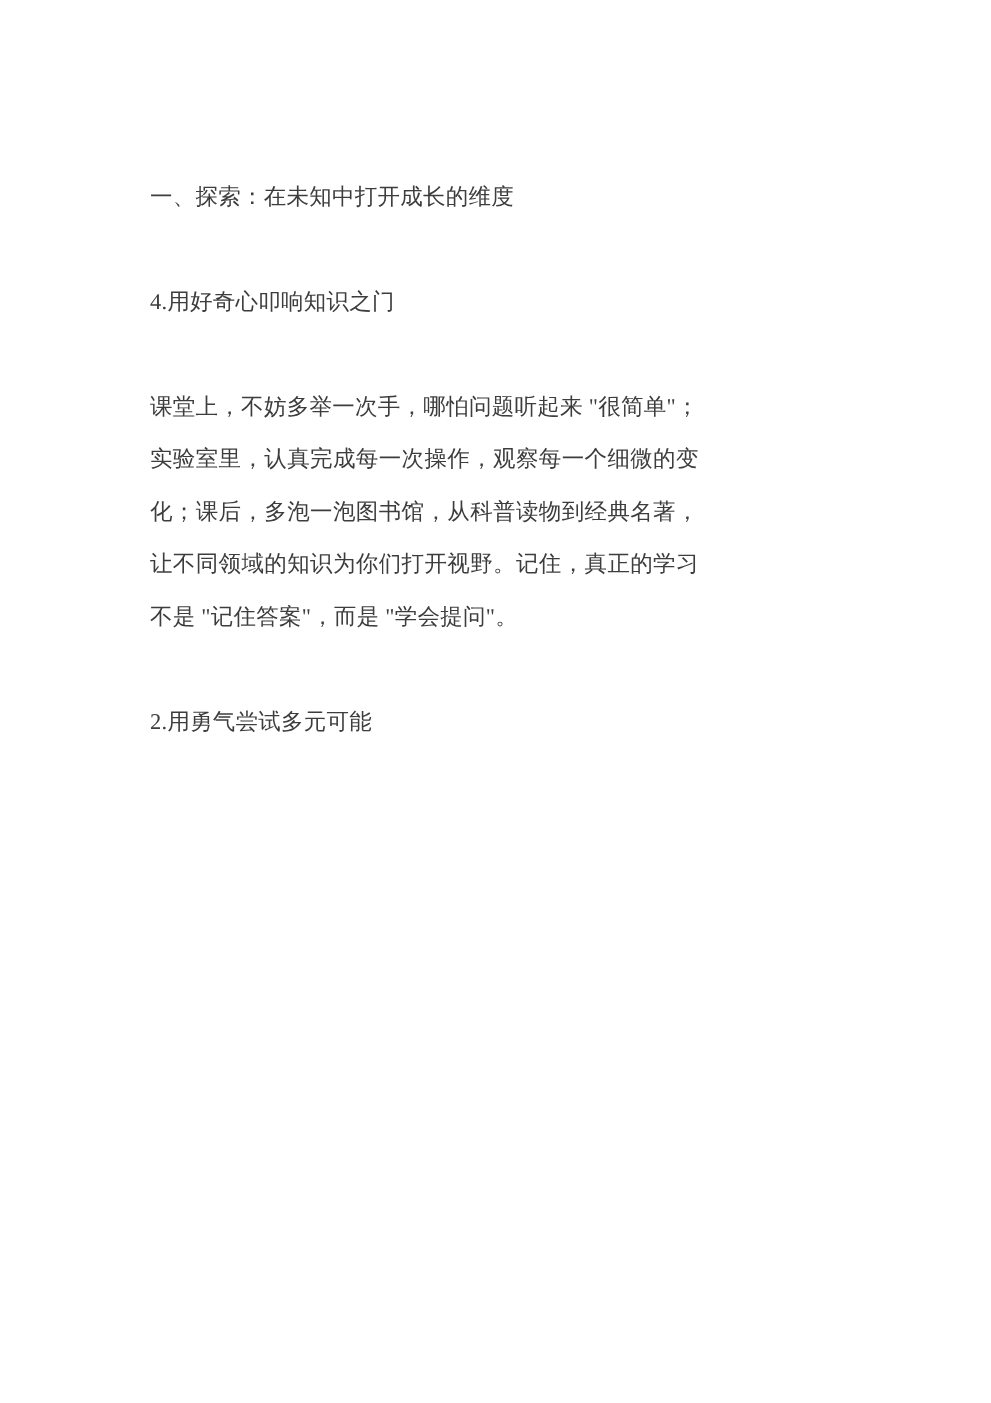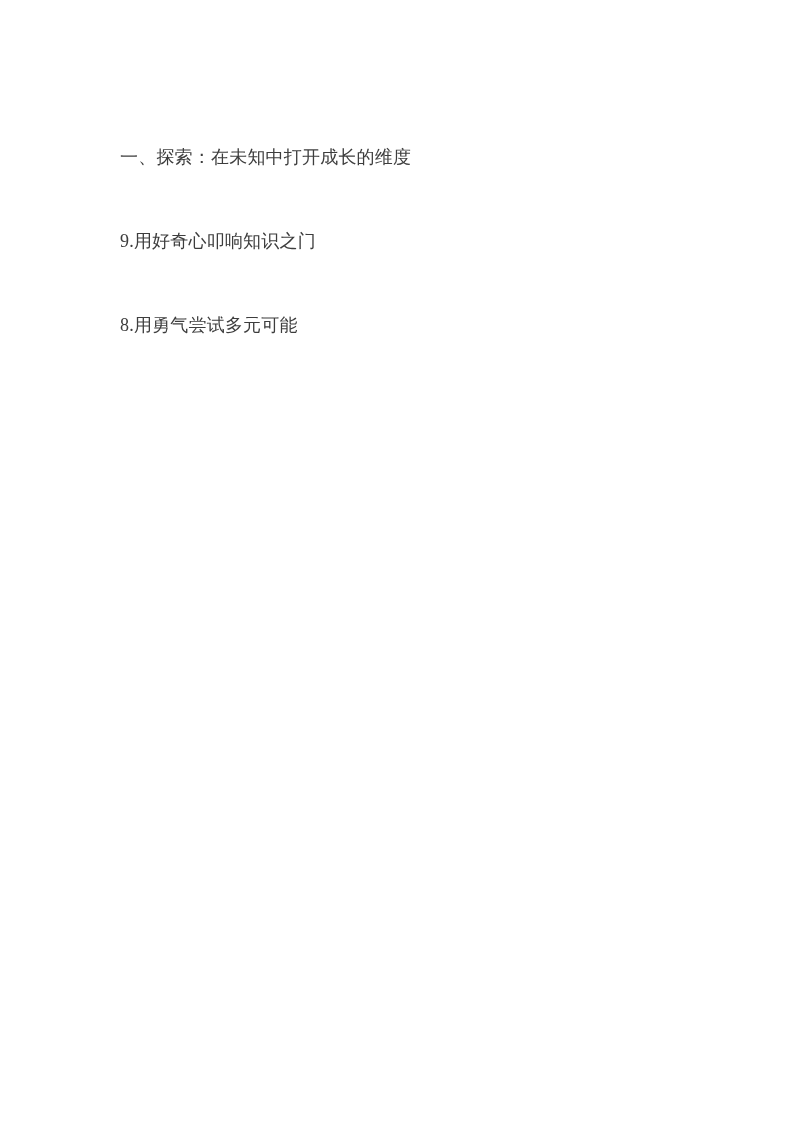--- a/index.html
+++ b/index.html
@@ -42,7 +42,7 @@
   <h2 class="doc-block doc-heading">一、探索：在未知中打开成长的维度</h2>
 
 
-  <h3 class="doc-block doc-subheading">9.用好奇心叩响知识之门</h3>
+  <h3 class="doc-block doc-subheading">4.用好奇心叩响知识之门</h3>
 
 
 

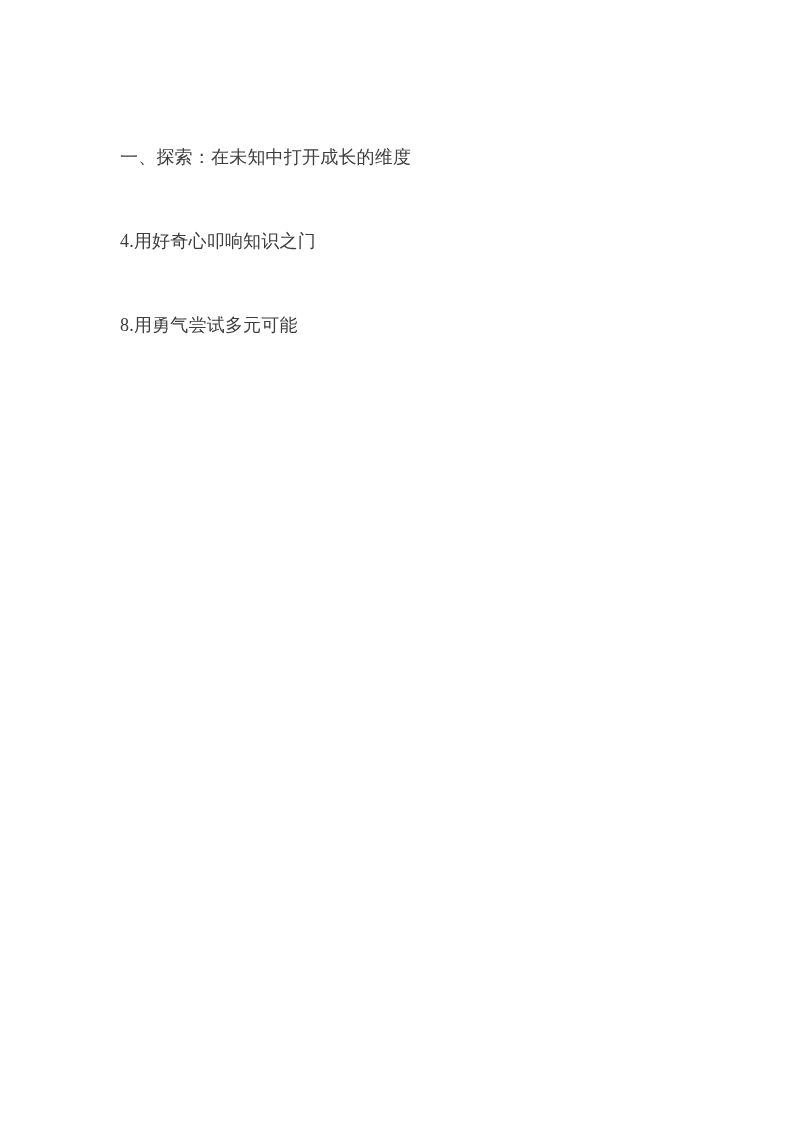--- a/index.html
+++ b/index.html
@@ -45,6 +45,7 @@
   <h3 class="doc-block doc-subheading">4.用好奇心叩响知识之门</h3>
 
 
+  <p class="doc-block">课堂上，不妨多举一次手，哪怕问题听起来 "很简单"；实验室里，认真完成每一次操作，观察每一个细微的变化；课后，多泡一泡图书馆，从科普读物到经典名著，让不同领域的知识为你们打开视野。记住，真正的学习不是 "记住答案"，而是 "学会提问"。</p>
 
   <h3 class="doc-block doc-subheading">8.用勇气尝试多元可能</h3>
 </div>

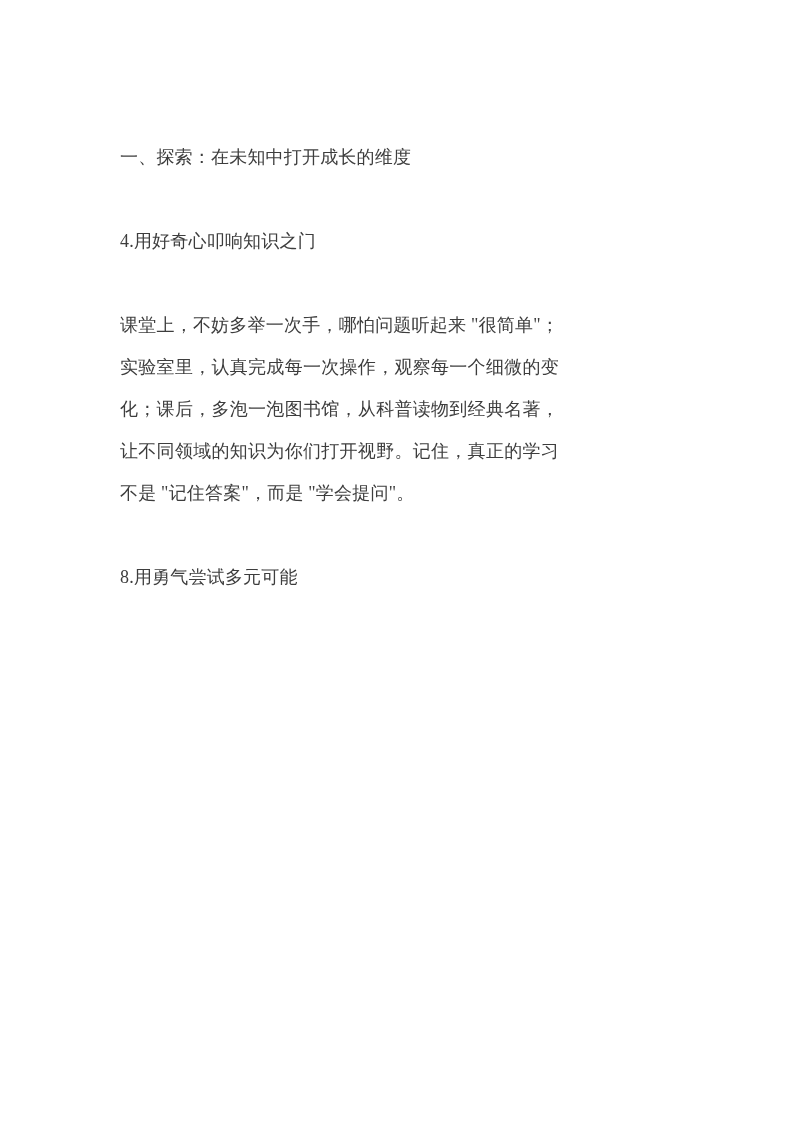--- a/index.html
+++ b/index.html
@@ -47,7 +47,7 @@
 
   <p class="doc-block">课堂上，不妨多举一次手，哪怕问题听起来 "很简单"；实验室里，认真完成每一次操作，观察每一个细微的变化；课后，多泡一泡图书馆，从科普读物到经典名著，让不同领域的知识为你们打开视野。记住，真正的学习不是 "记住答案"，而是 "学会提问"。</p>
 
-  <h3 class="doc-block doc-subheading">8.用勇气尝试多元可能</h3>
+  <h3 class="doc-block doc-subheading">2.用勇气尝试多元可能</h3>
 </div>
 
 </body></html>

